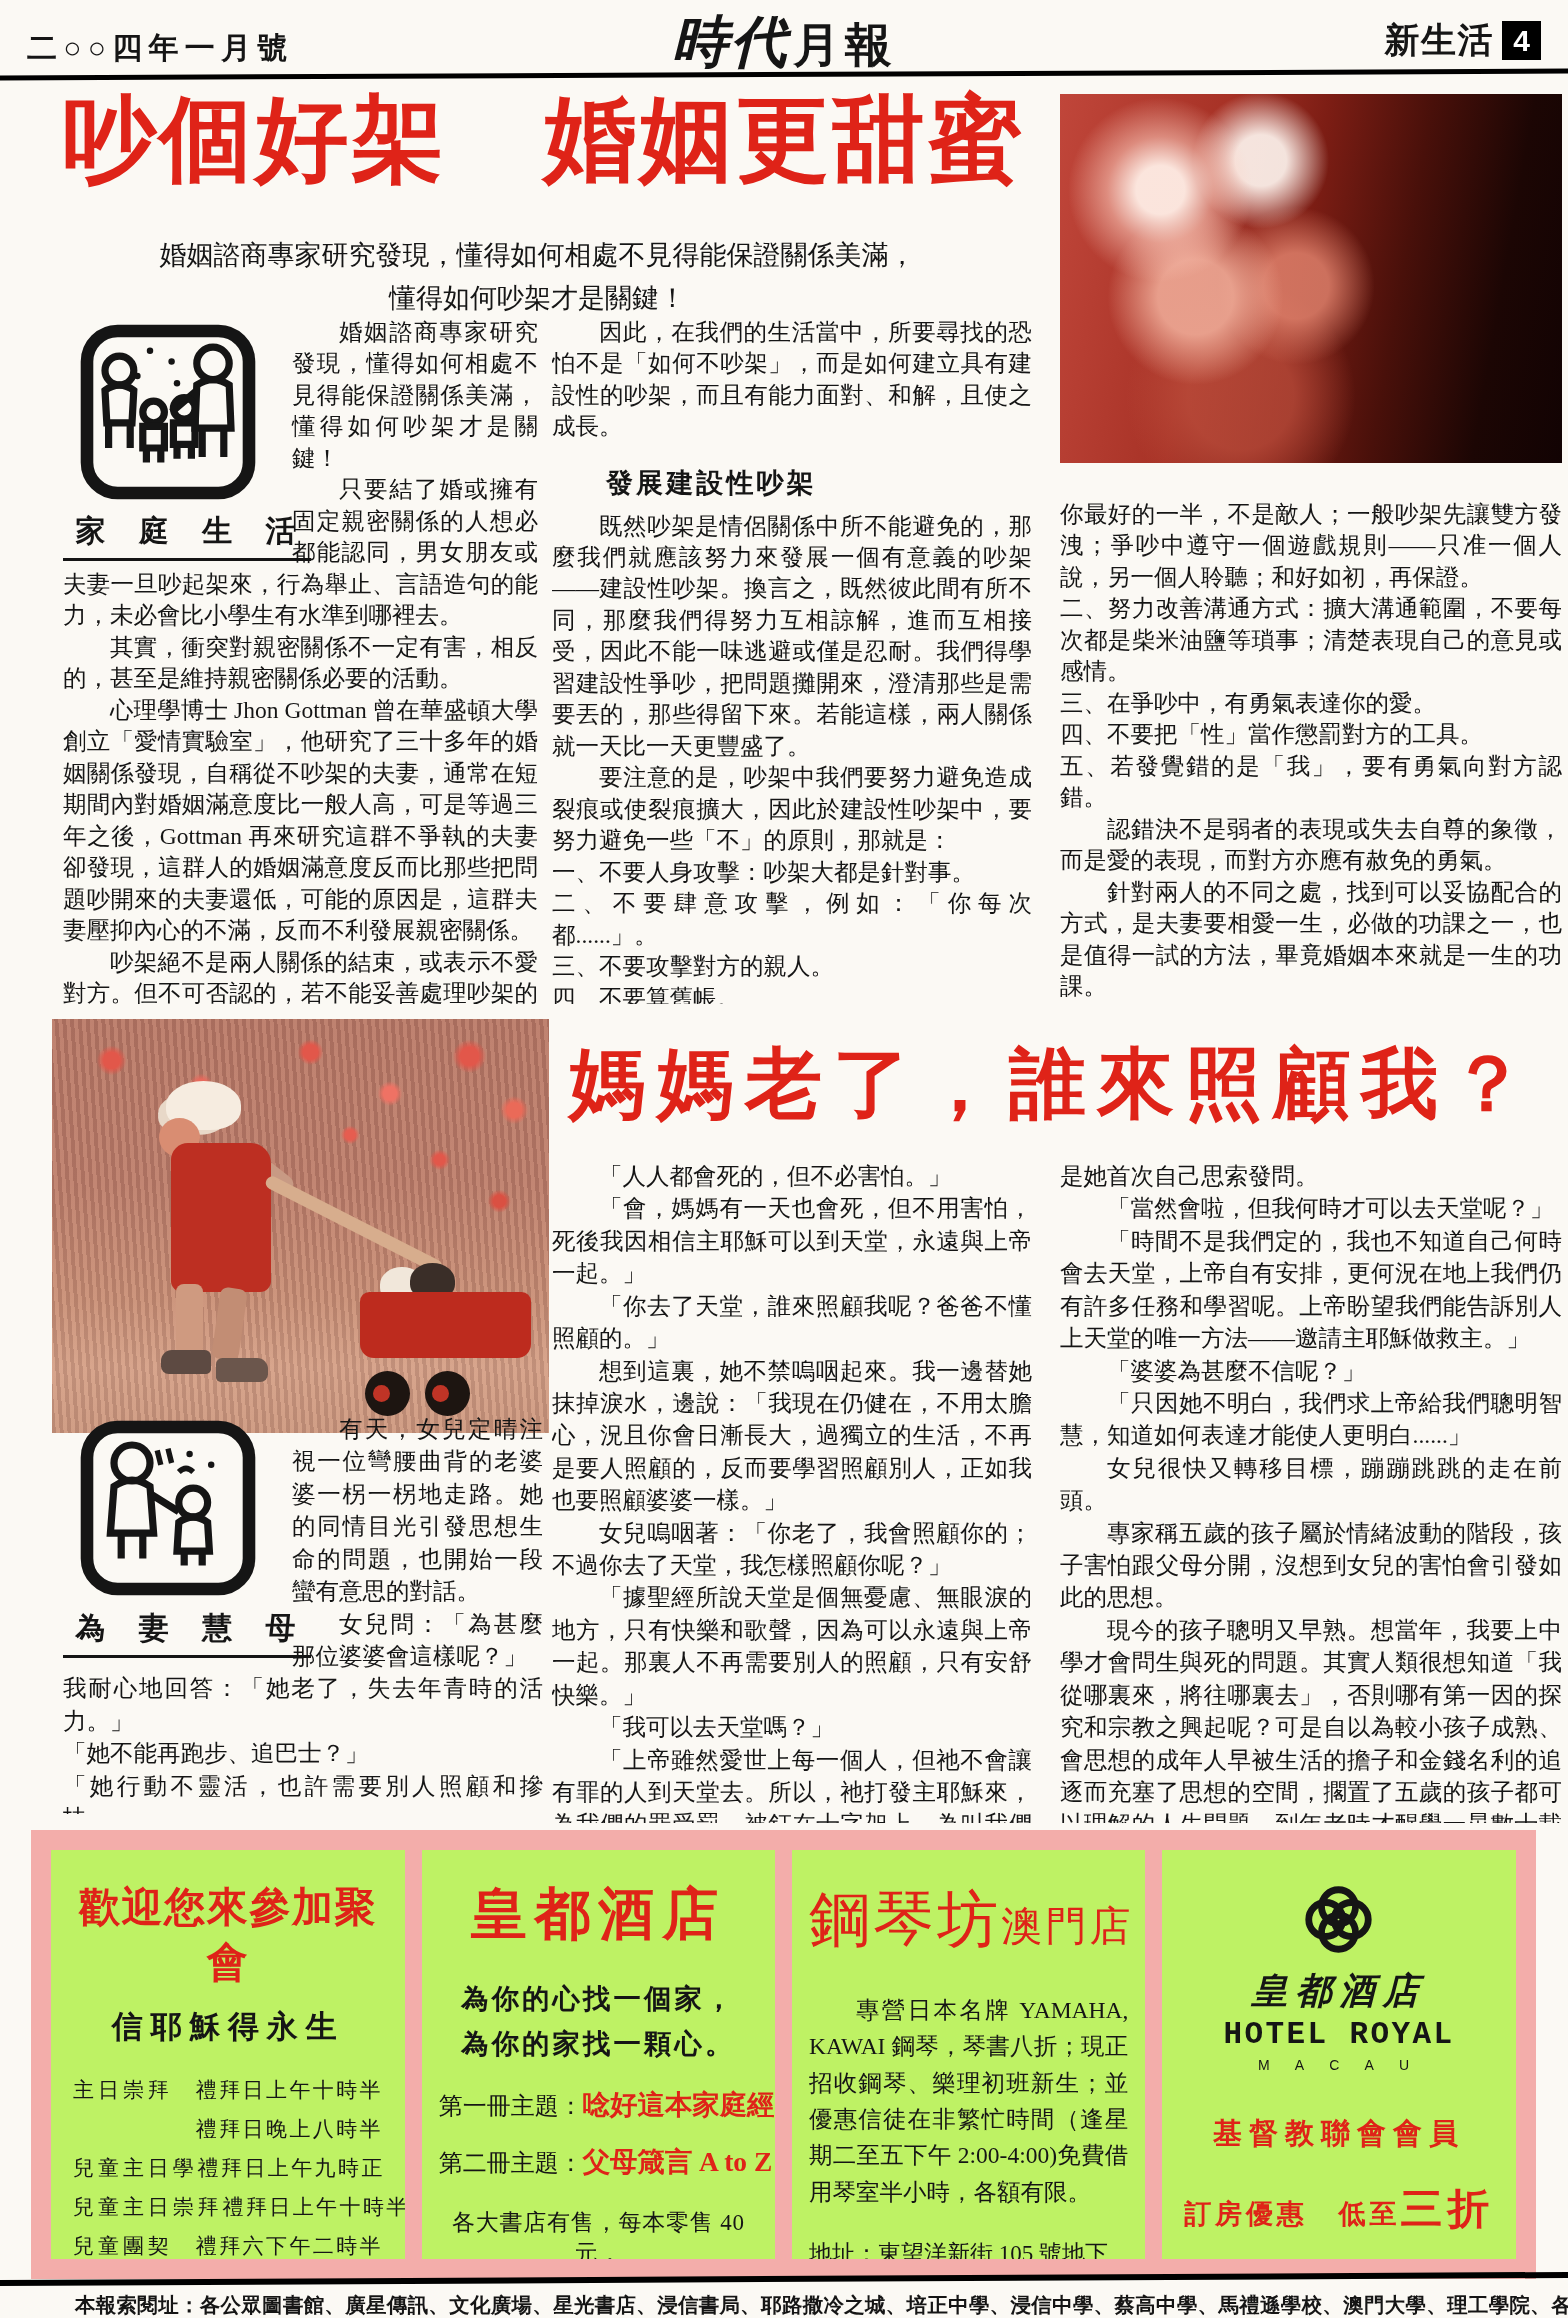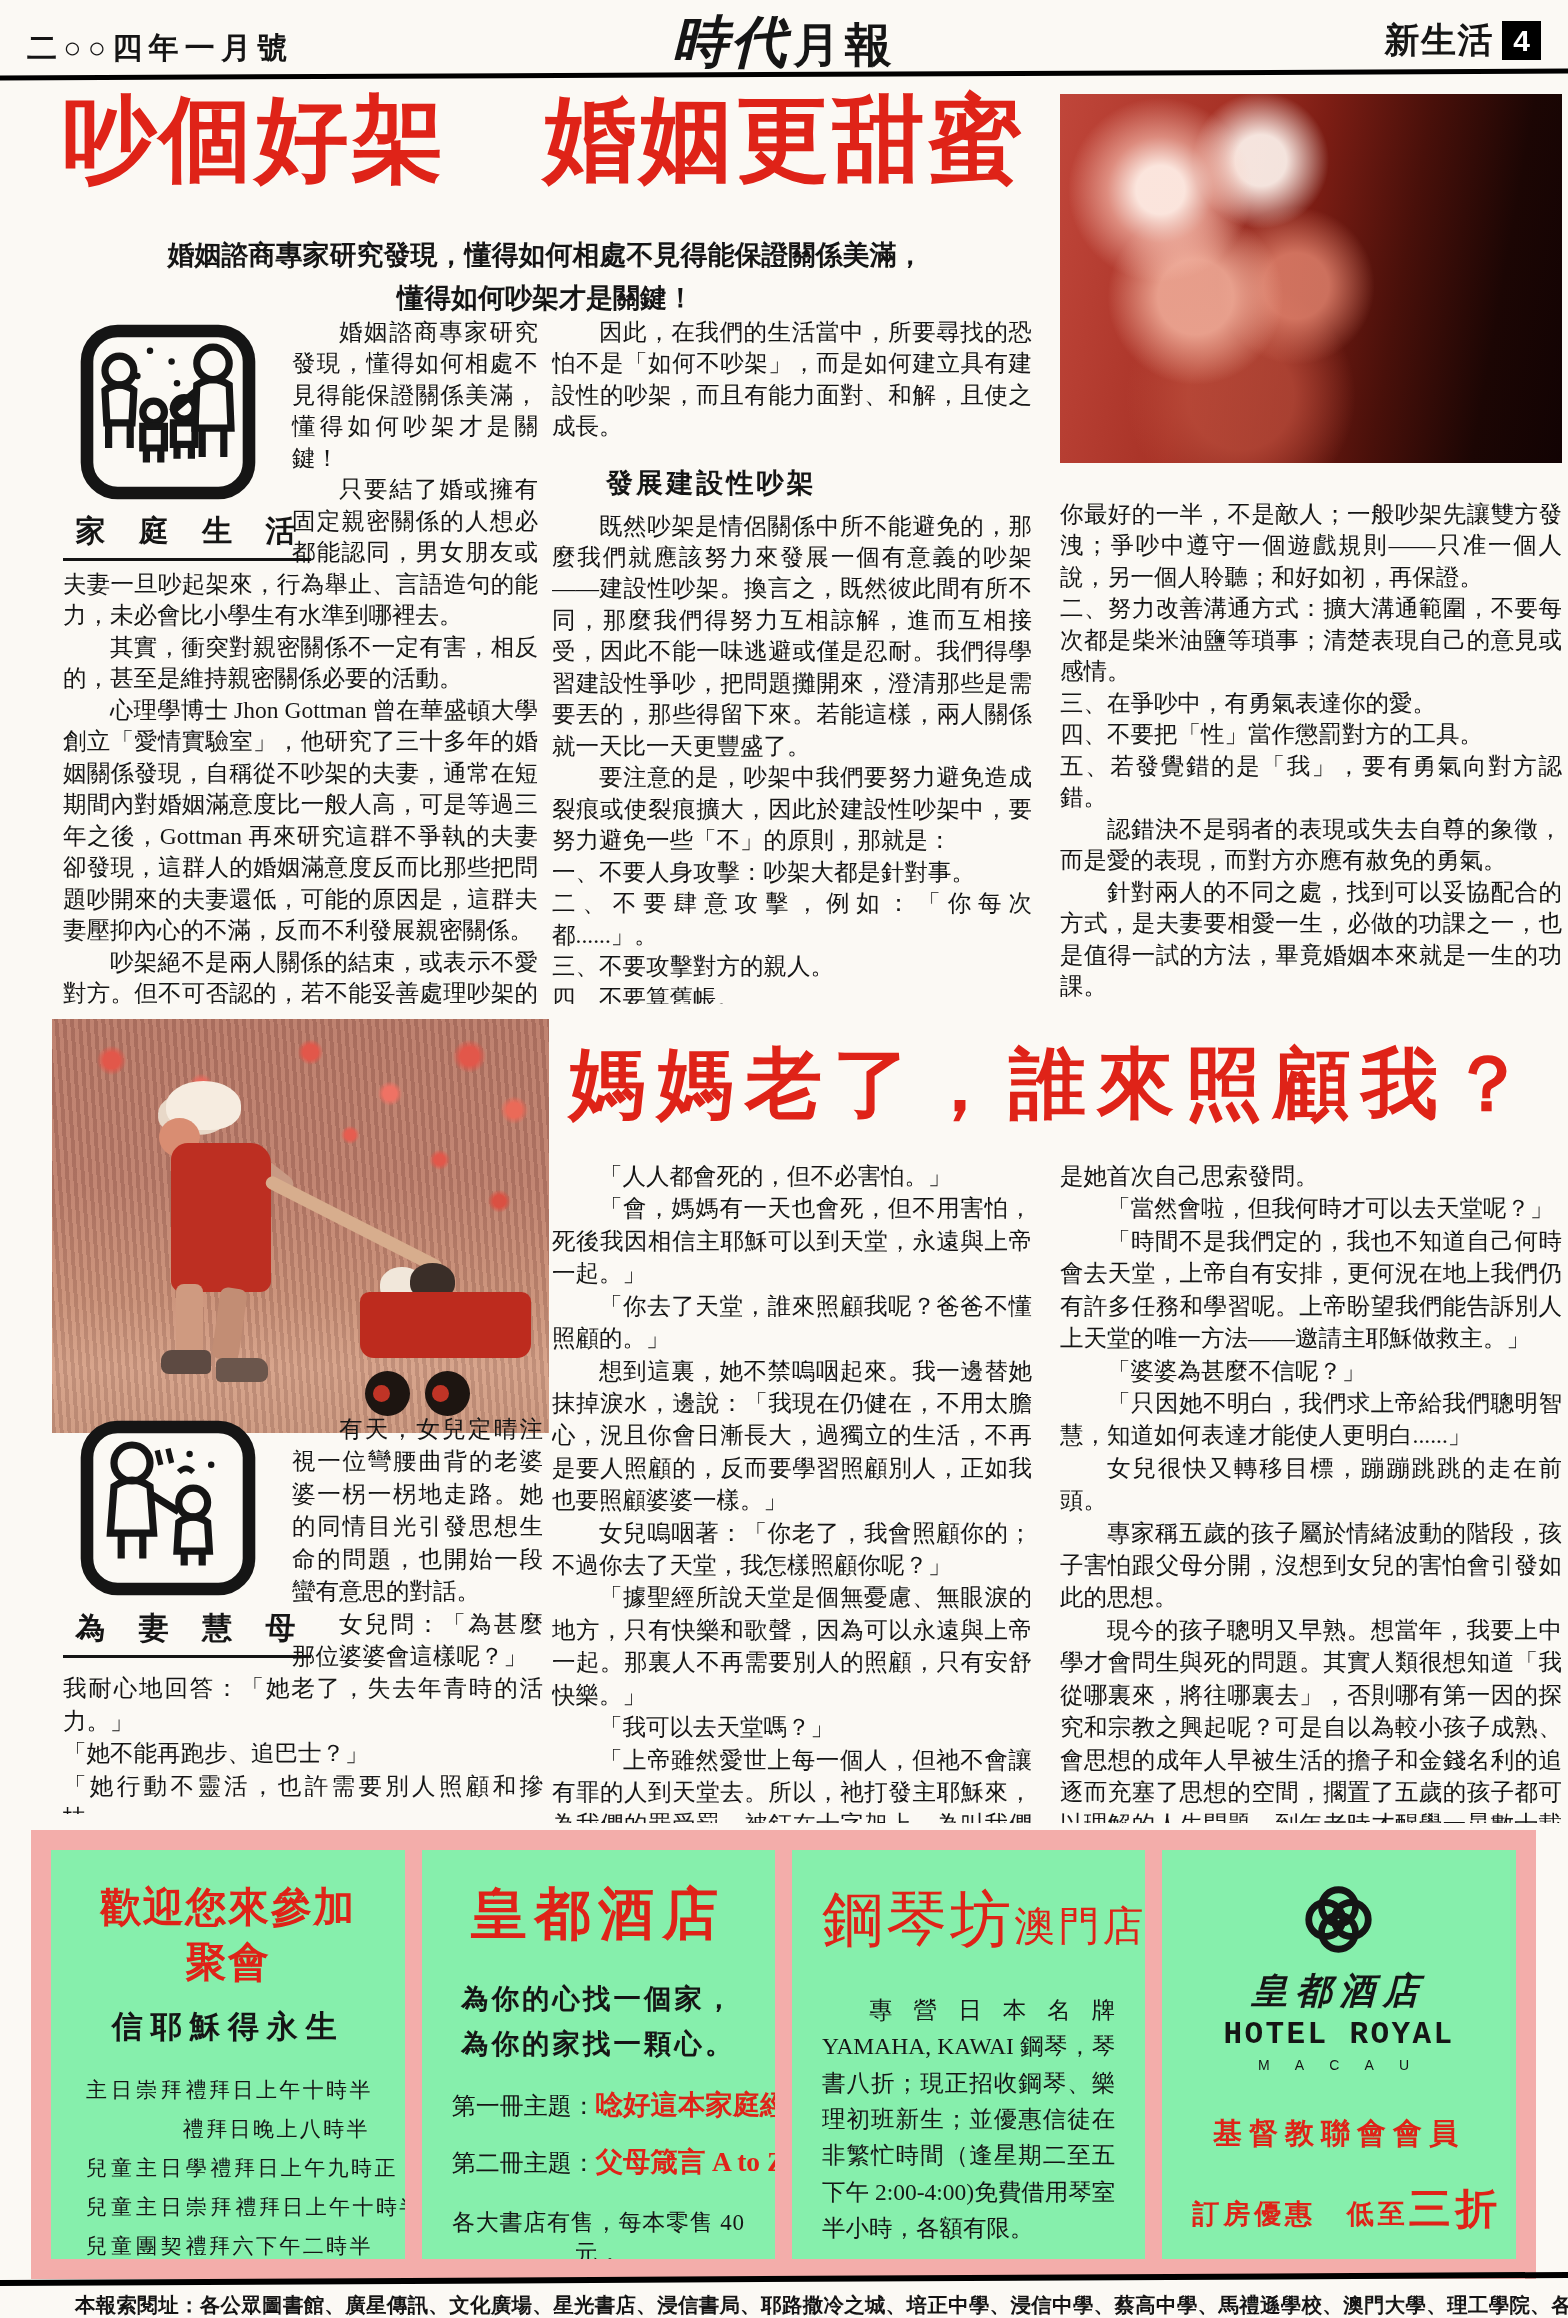--- a/index.html
+++ b/index.html
@@ -20,8 +20,8 @@
   
   .headline1{position:absolute;left:63px;top:91px;width:996px;font-size:93px;line-height:1.05;
              font-weight:900;color:#df2318;letter-spacing:3.1px;white-space:nowrap;}
-  .subtitle1{position:absolute;left:126px;top:234px;width:839px;text-align:center;
-             font-size:27px;font-weight:bold;line-height:1.6;}
+  .subtitle1{position:absolute;left:118px;top:234px;width:839px;text-align:center;
+             font-size:27px;font-weight:normal;line-height:1.6;}
   .photo1{position:absolute;left:1060px;top:94px;width:502px;height:369px;
     background:
       radial-gradient(circle at 20% 26%, rgba(255,238,230,.95) 0 5%, rgba(255,205,190,.55) 11%, transparent 19%),

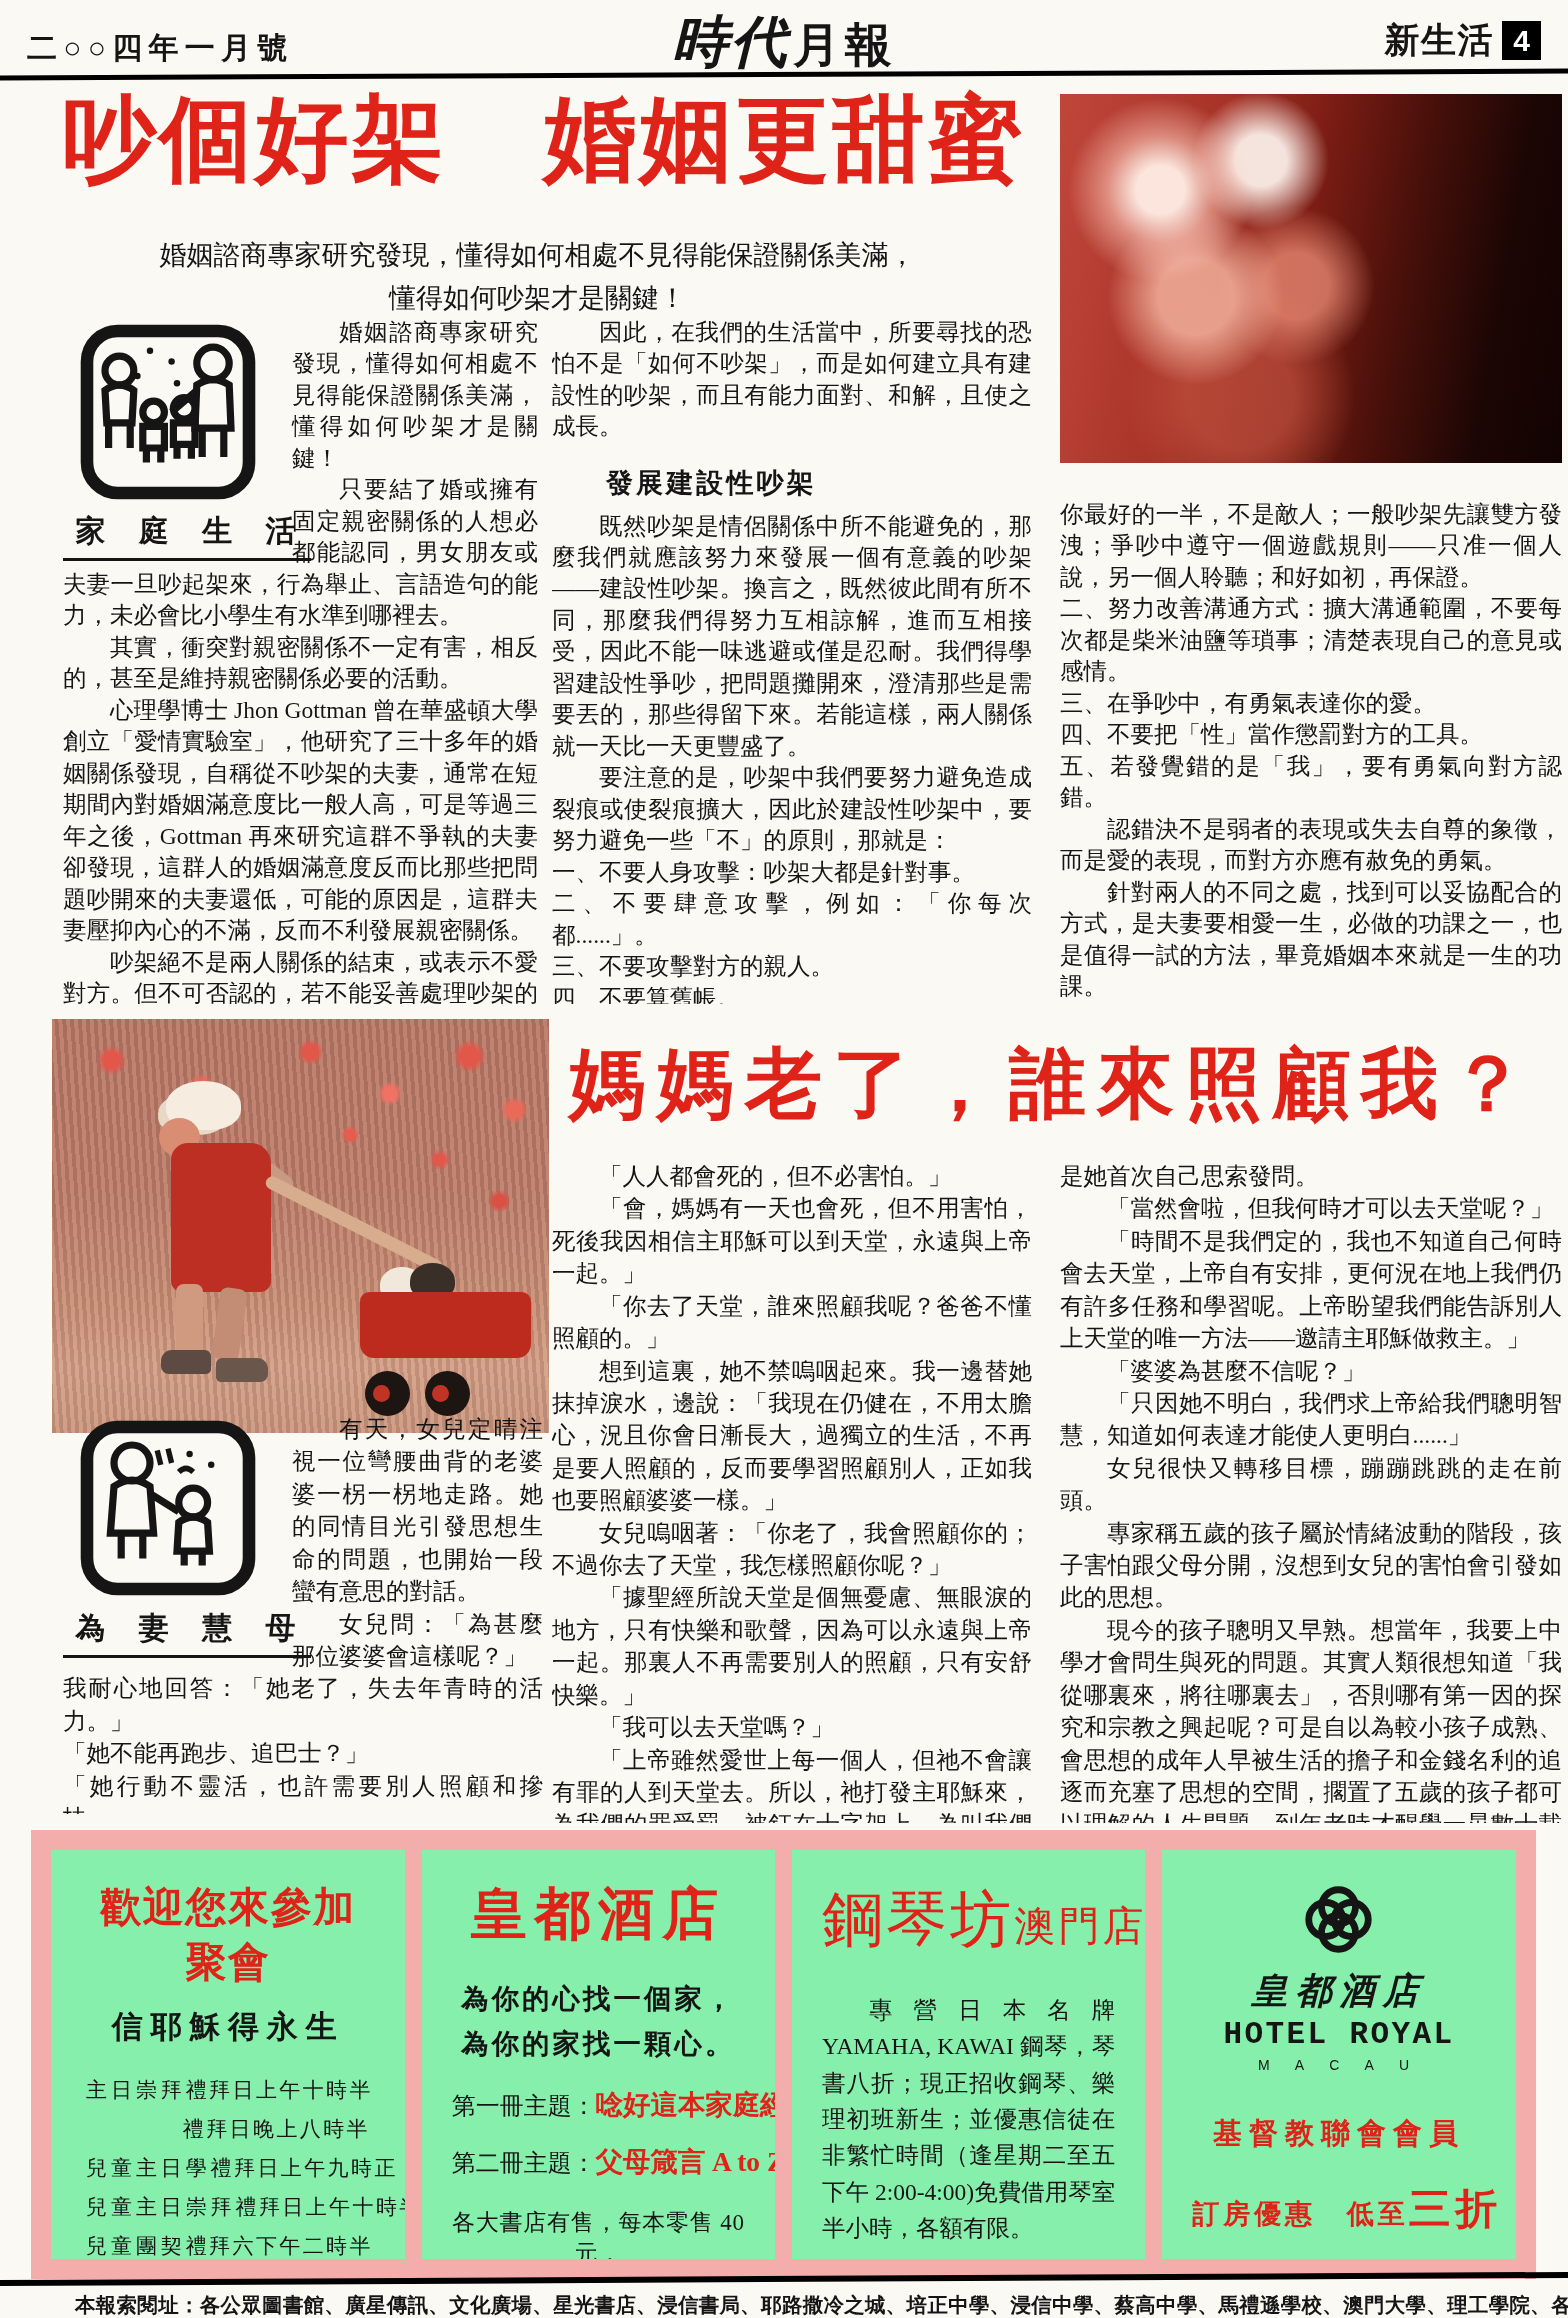--- a/index.html
+++ b/index.html
@@ -87,7 +87,7 @@
   
   .ads{position:absolute;left:31px;top:1830px;width:1505px;height:449px;background:#f3adaa;
        display:flex;gap:17px;padding:20.4px;box-sizing:border-box;}
-  .ad{background:#86efac;flex:1;padding:22px 30px;box-sizing:border-box;overflow:hidden;text-align:center;}
+  .ad{background:#bef264;flex:1;padding:22px 17px;box-sizing:border-box;overflow:hidden;text-align:center;}
   .red{color:#df2318;}
   .ad1-title{font-size:41px;font-weight:900;letter-spacing:1.6px;margin-top:7.8px;}
   .ad1-sub{font-size:31px;font-weight:900;letter-spacing:7.8px;margin-top:15.7px;}

